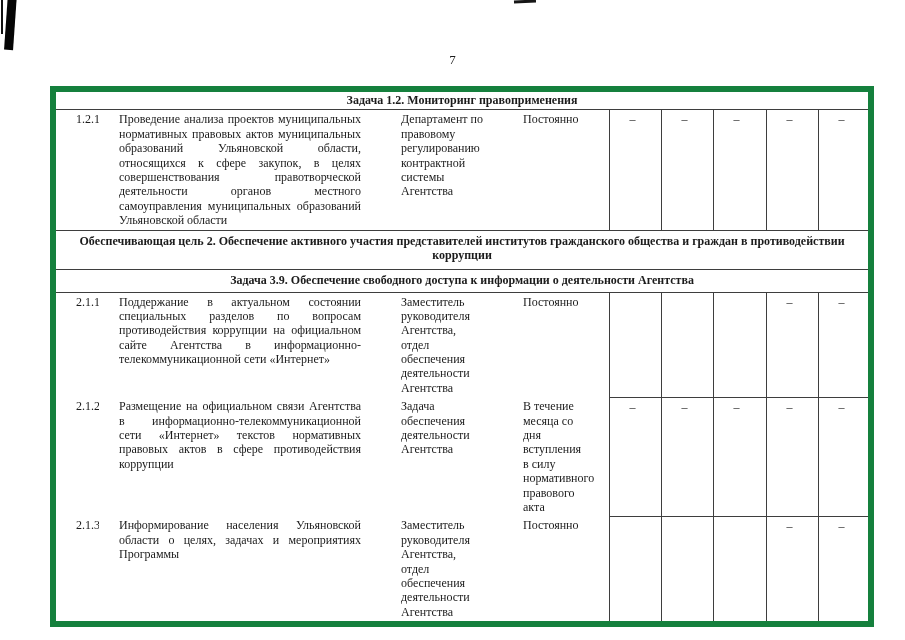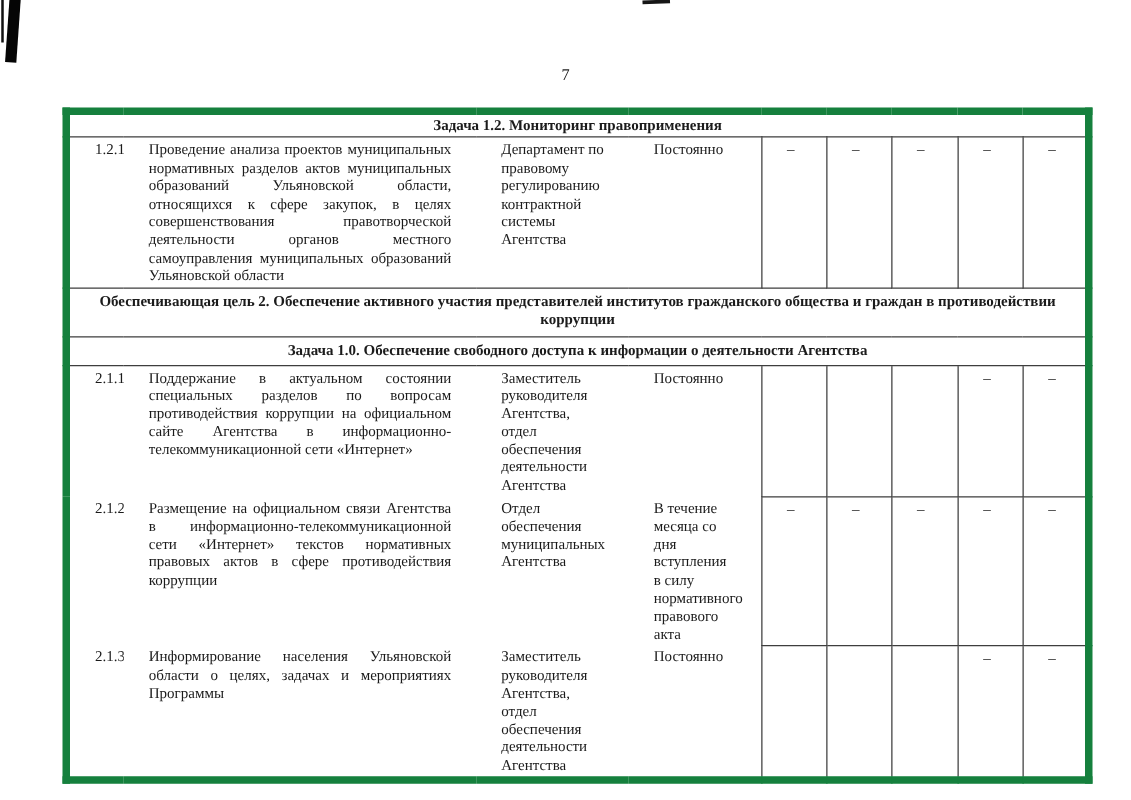--- a/index.html
+++ b/index.html
@@ -118,7 +118,7 @@
 
     <tr class="r-121">
       <td class="c-num">1.2.1.</td>
-      <td class="c-act">Проведение анализа проектов муниципальных нормативных разделов актов муниципальных образований Ульяновской области, относящихся к сфере закупок, в целях совершенствования правотворческой деятельности органов местного самоуправления муниципальных образований Ульяновской области</td>
+      <td class="c-act">Проведение анализа проектов муниципальных нормативных правовых актов муниципальных образований Ульяновской области, относящихся к сфере закупок, в целях совершенствования правотворческой деятельности органов местного самоуправления муниципальных образований Ульяновской области</td>
       <td class="c-resp">Департамент по правовому регулированию контрактной системы Агентства</td>
       <td class="c-time">Постоянно</td>
       <td class="c-mark">–</td>

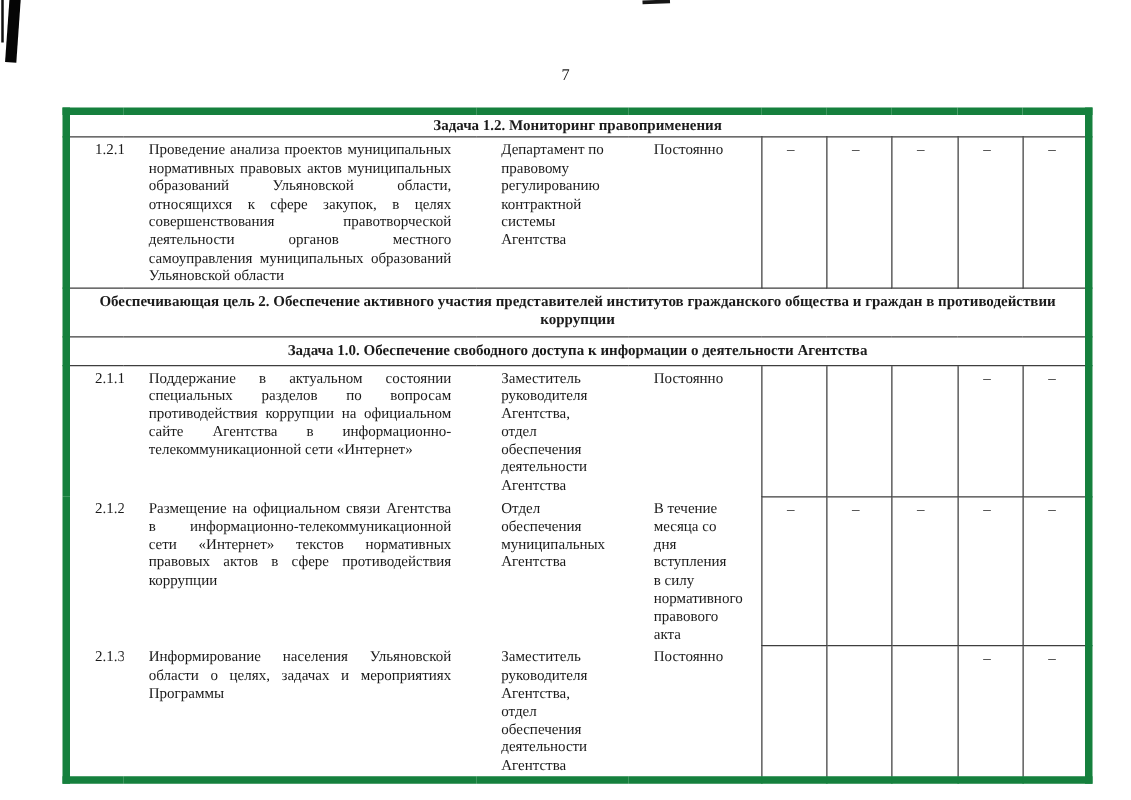--- a/index.html
+++ b/index.html
@@ -133,7 +133,7 @@
     </tr>
 
     <tr class="section-row r-t21">
-      <td colspan="9">Задача 1.0. Обеспечение свободного доступа к информации о деятельности Агентства</td>
+      <td colspan="9">Задача 3.9. Обеспечение свободного доступа к информации о деятельности Агентства</td>
     </tr>
 
     <tr class="r-211">

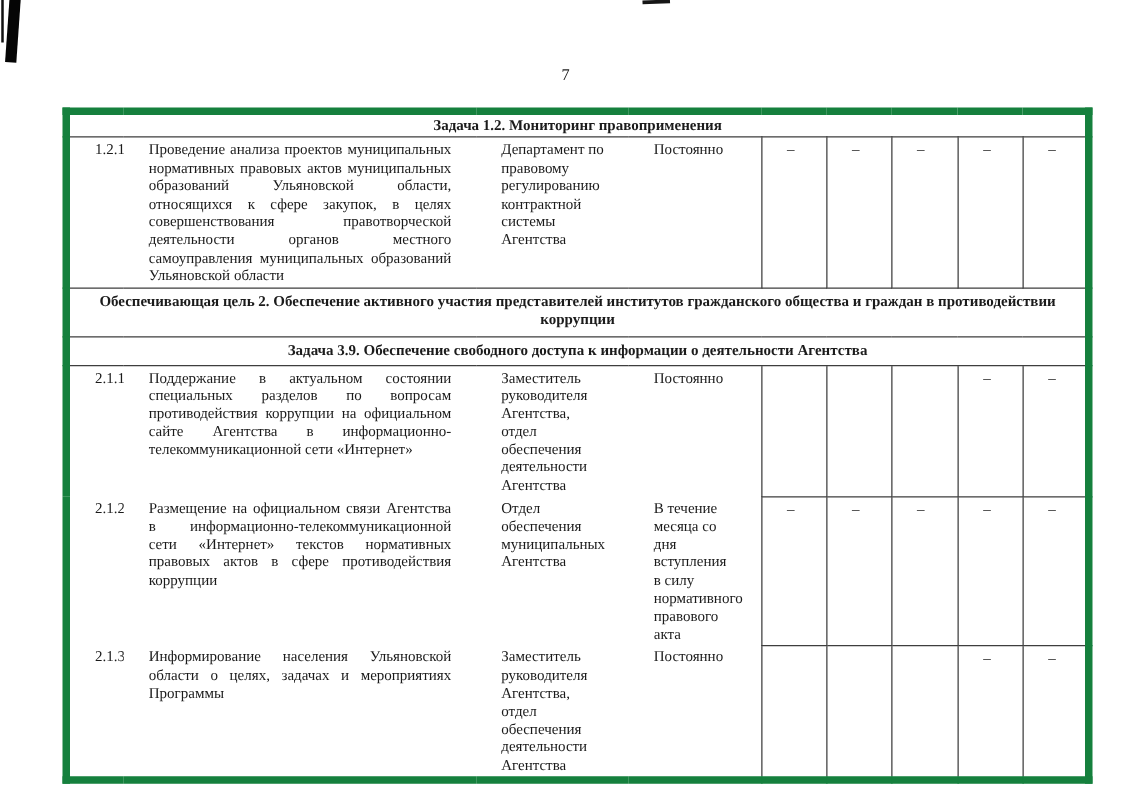--- a/index.html
+++ b/index.html
@@ -151,7 +151,7 @@
     <tr class="r-212">
       <td class="c-num">2.1.2.</td>
       <td class="c-act">Размещение на официальном связи Агентства в информационно-телекоммуникационной сети «Интернет» текстов нормативных правовых актов в сфере противодействия коррупции</td>
-      <td class="c-resp">Отдел обеспечения муниципальных Агентства</td>
+      <td class="c-resp">Задача обеспечения деятельности Агентства</td>
       <td class="c-time">В течение месяца со дня вступления в силу нормативного правового акта</td>
       <td class="c-mark">–</td>
       <td class="c-mark">–</td>

